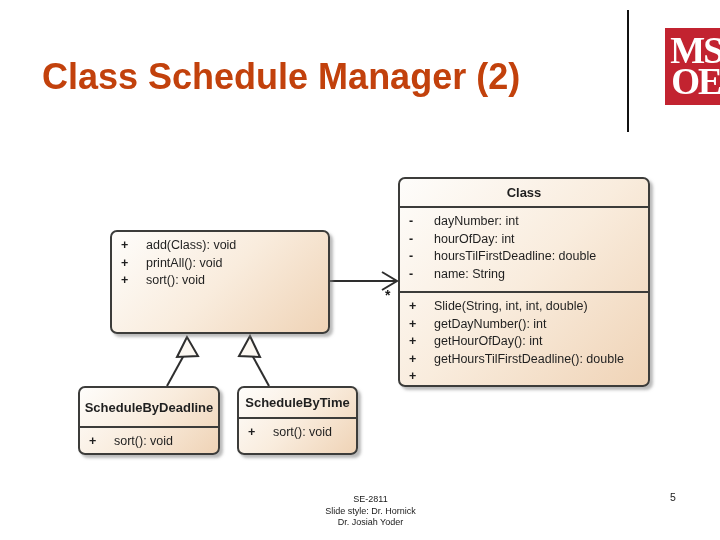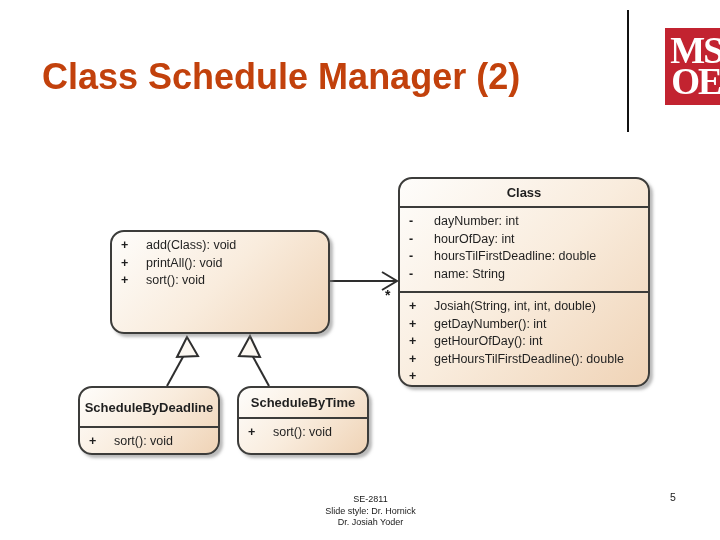--- a/index.html
+++ b/index.html
@@ -19,7 +19,7 @@
   .logo span { font-size:37px; line-height:0.83; letter-spacing:-2px; }
 
   
-  .uml-box { position:absolute; border:2px solid #3C3C3A; border-radius:14px;
+  .uml-box { position:absolute; border:2px solid #3C3C3A; border-radius:7px;
              background:linear-gradient(135deg,#FEFDFB 0%, #F9ECDD 50%, #EFD3B6 100%);
              box-shadow:3px 3px 3px rgba(130,130,130,0.55); color:#1f1f1f; }
   .uml-head { font-weight:bold; font-size:13px; text-align:center; display:flex;

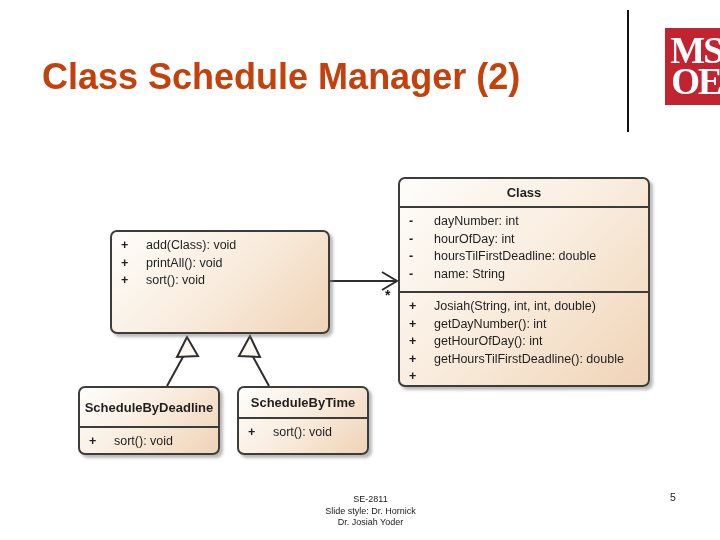--- a/index.html
+++ b/index.html
@@ -120,7 +120,7 @@
     <div class="uml-section divided">
       <div class="member">
         <span class="vis">+</span>
-        <span class="sig">Josiah(String, int, int, double)</span>
+        <span class="sig">Slide(String, int, int, double)</span>
       </div>
       <div class="member">
         <span class="vis">+</span>

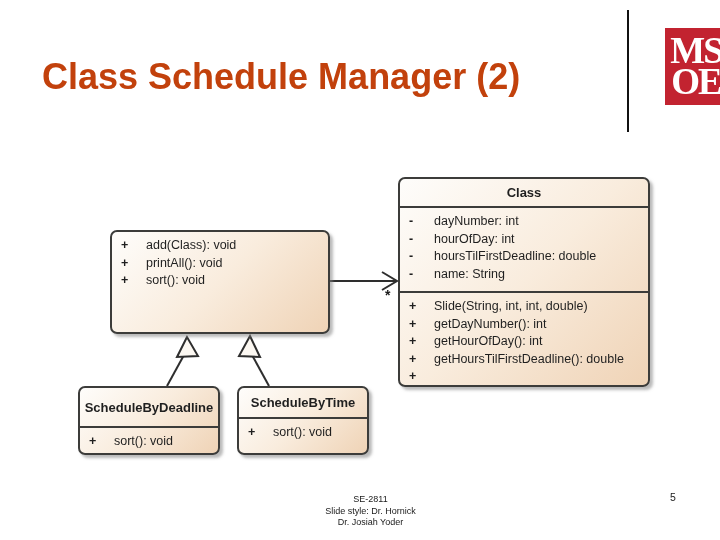--- a/index.html
+++ b/index.html
@@ -37,7 +37,7 @@
   #box-class .attrs { height:83px; }
   #box-sbd { left:78px; top:386px; width:142px; height:69px; }
   #box-sbd .uml-head { height:40px; }
-  #box-sbt { left:237px; top:386px; width:132px; height:69px; }
+  #box-sbt { left:237px; top:386px; width:121px; height:69px; }
   #box-sbt .uml-head { height:31px; }
 
   

